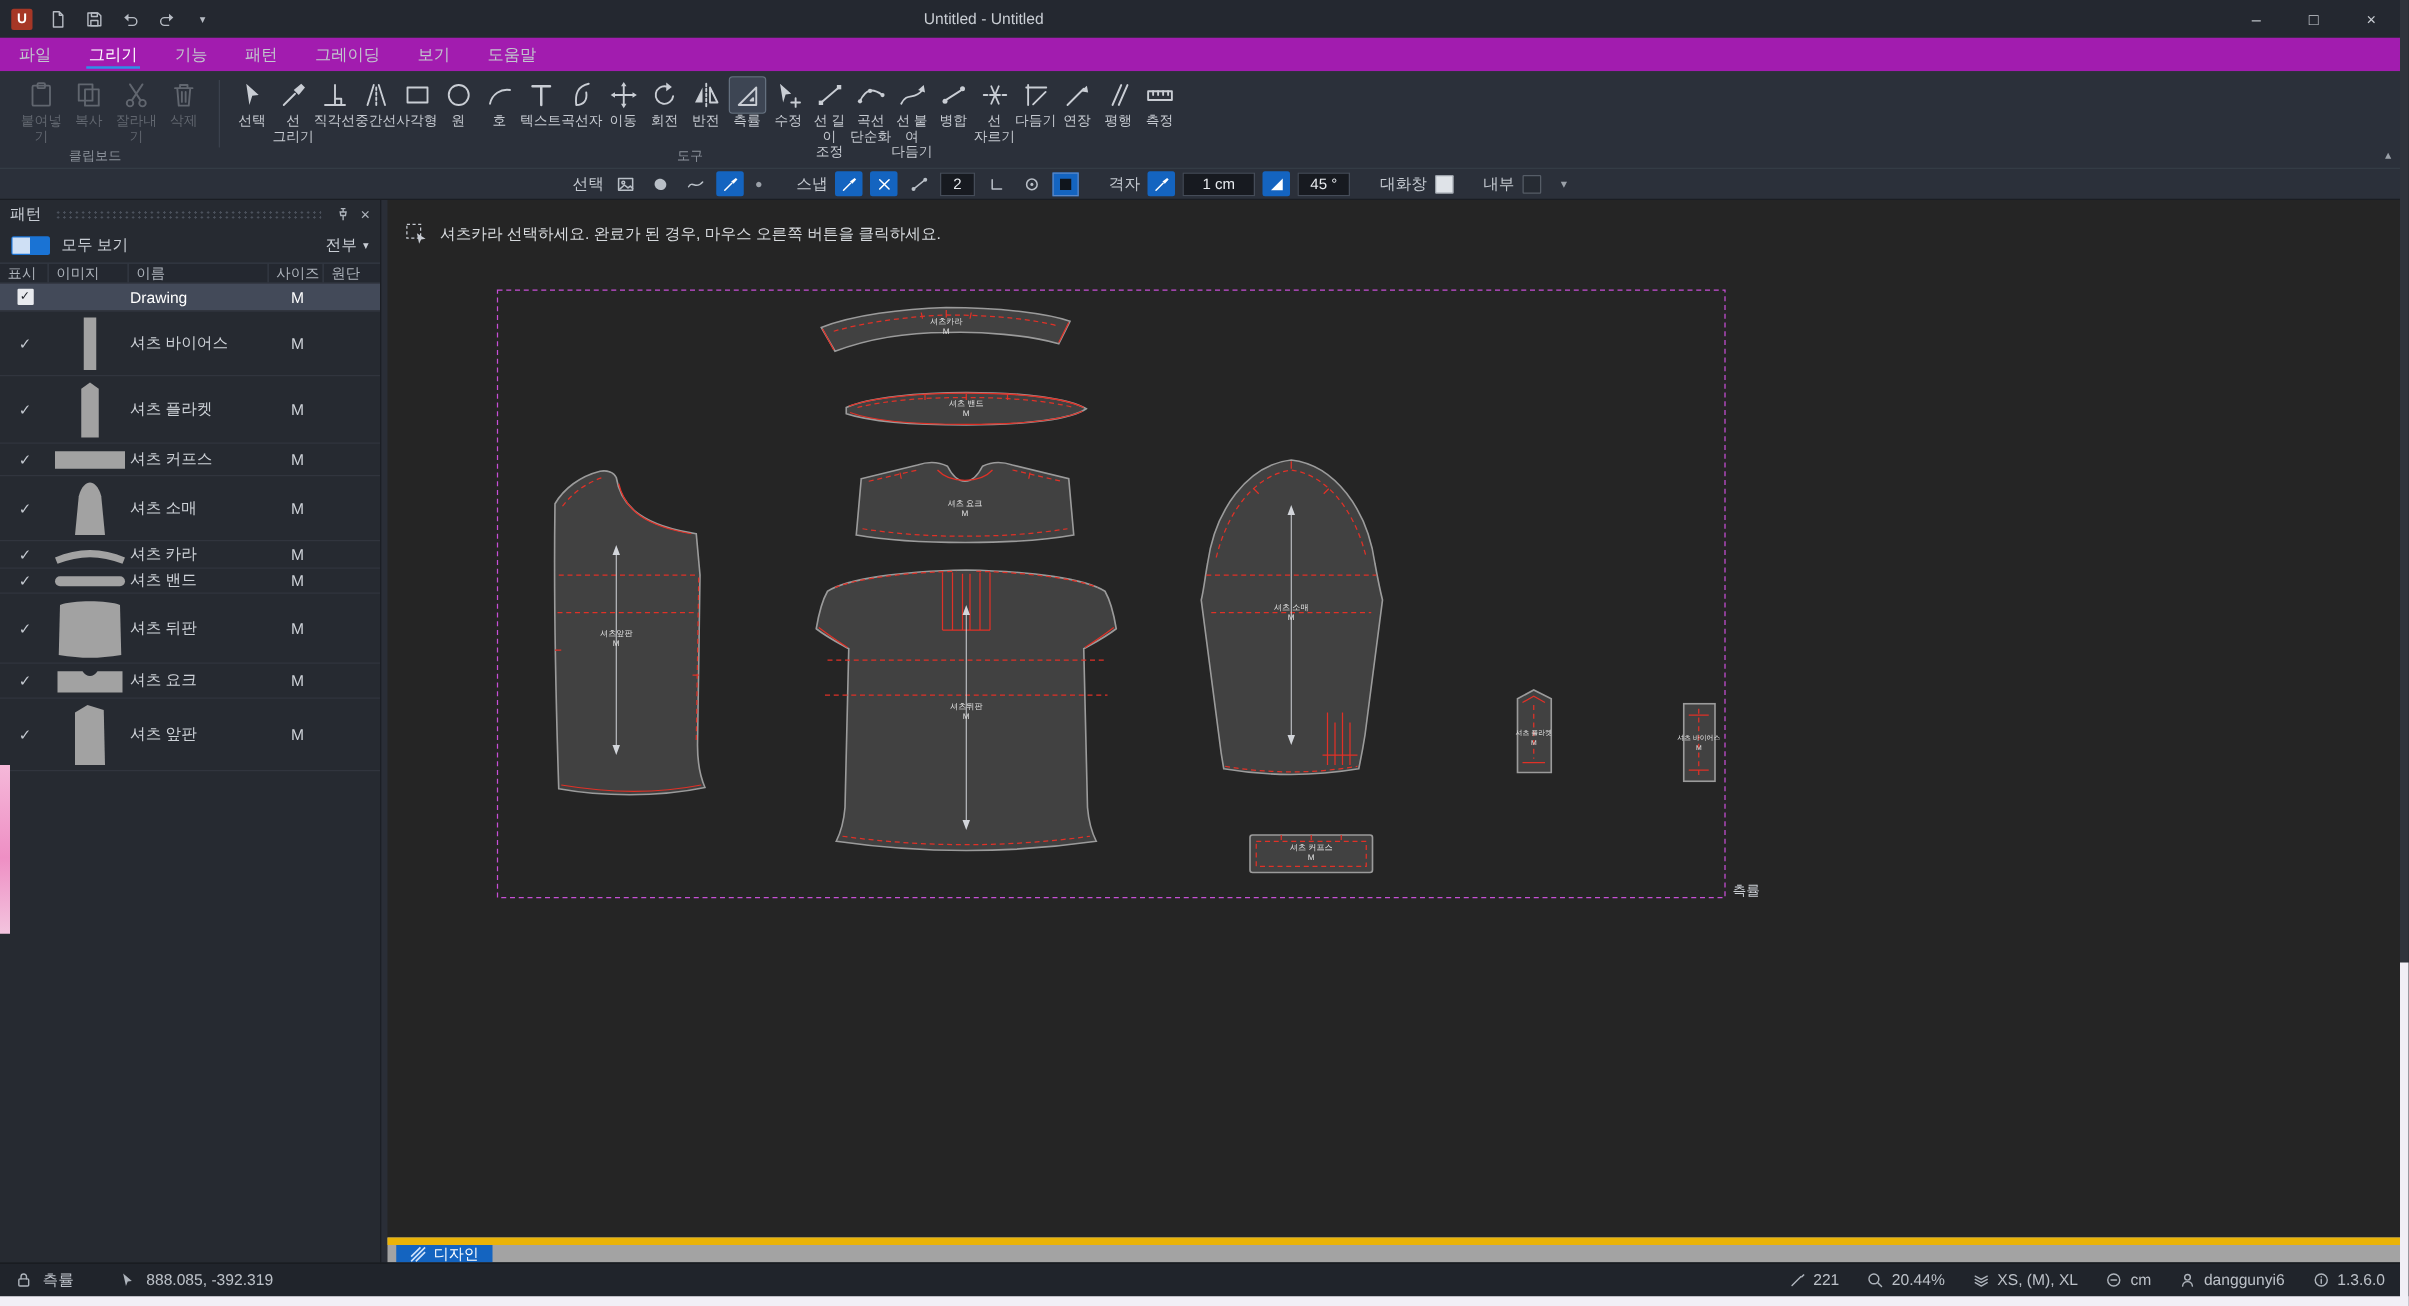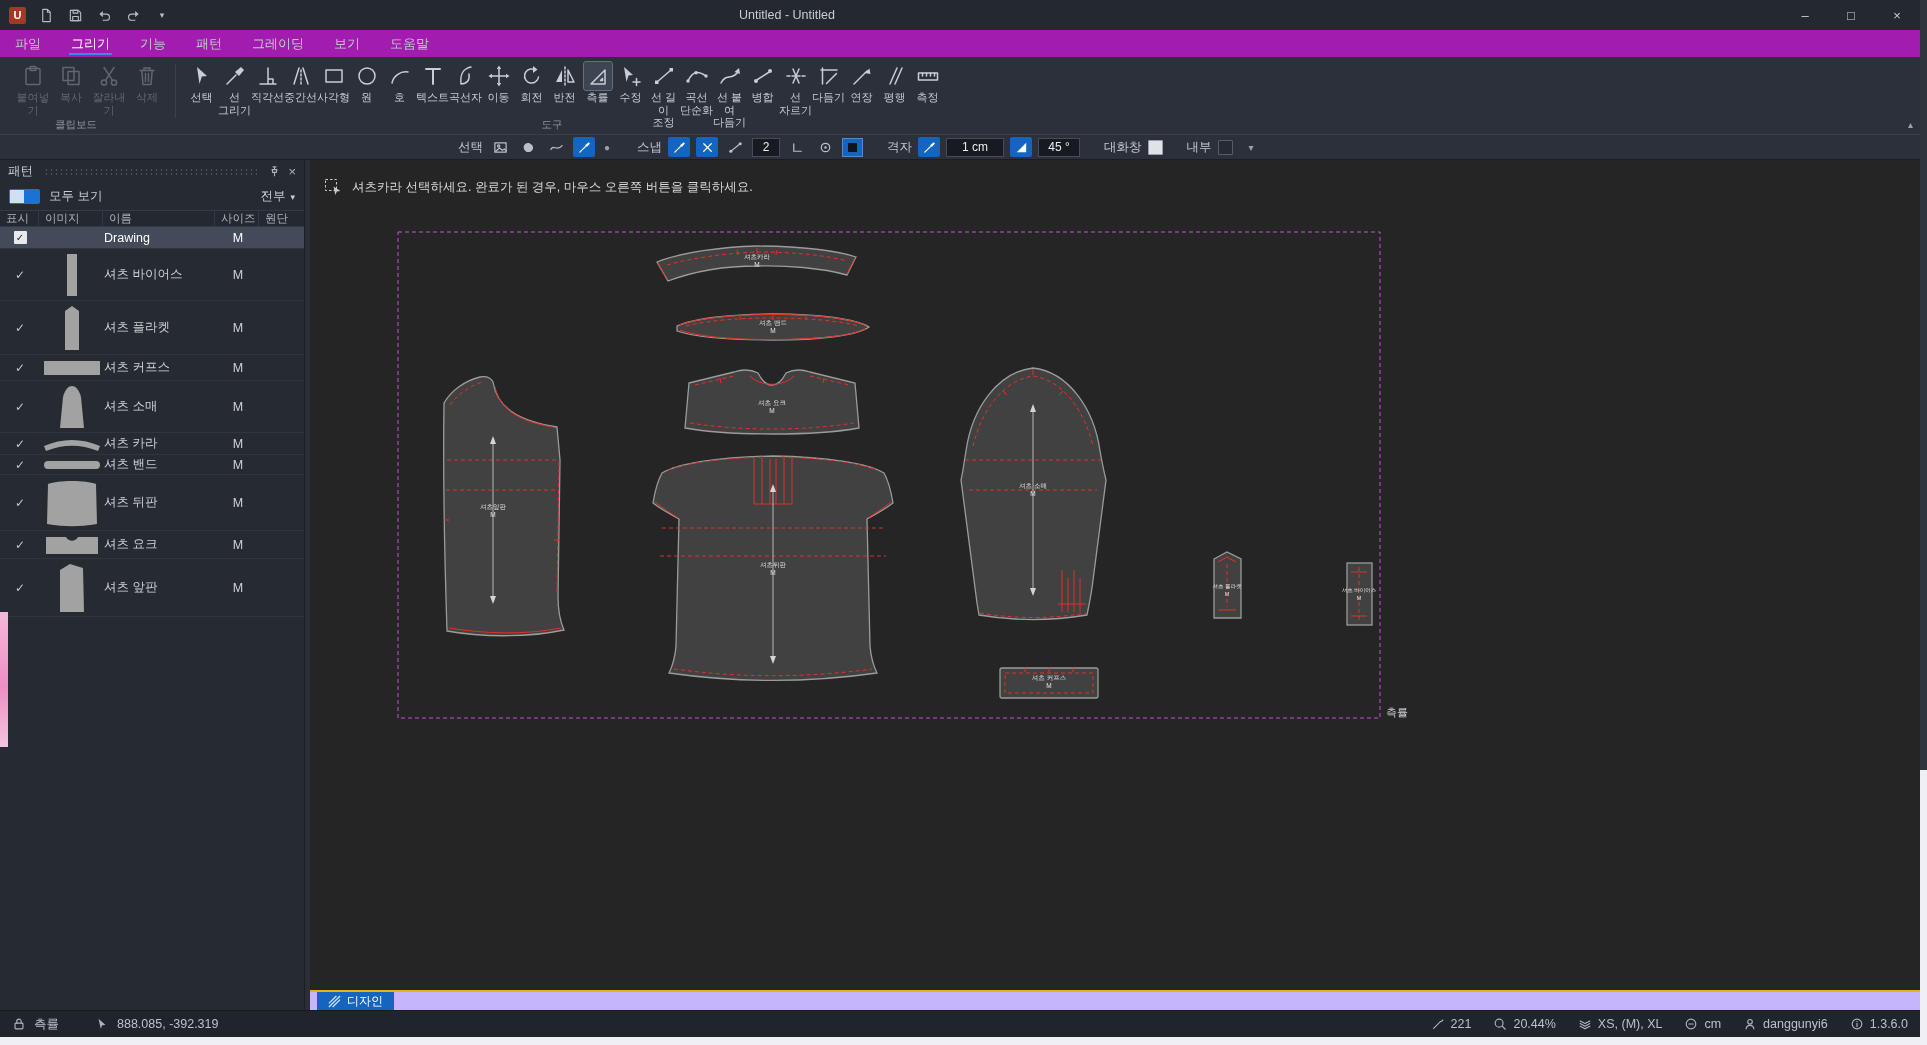--- a/index.html
+++ b/index.html
@@ -99,7 +99,7 @@
   .ctool{fill:#ccd0d6;font-size:11px}
 
   
-  .design-bar{position:absolute;left:310px;top:990px;width:1610px;height:20px;background:#c4b5fd;border-top:2px solid #eab308;display:flex;align-items:stretch}
+  .design-bar{position:absolute;left:310px;top:990px;width:1610px;height:20px;background:#a3a3a3;border-top:6px solid #eab308;display:flex;align-items:stretch}
   .design-tab{margin-left:7px;background:#1464c0;color:#fff;display:flex;align-items:center;gap:6px;padding:0 11px;font-size:12px}
   .dt-ic{width:13px;height:13px}
 

